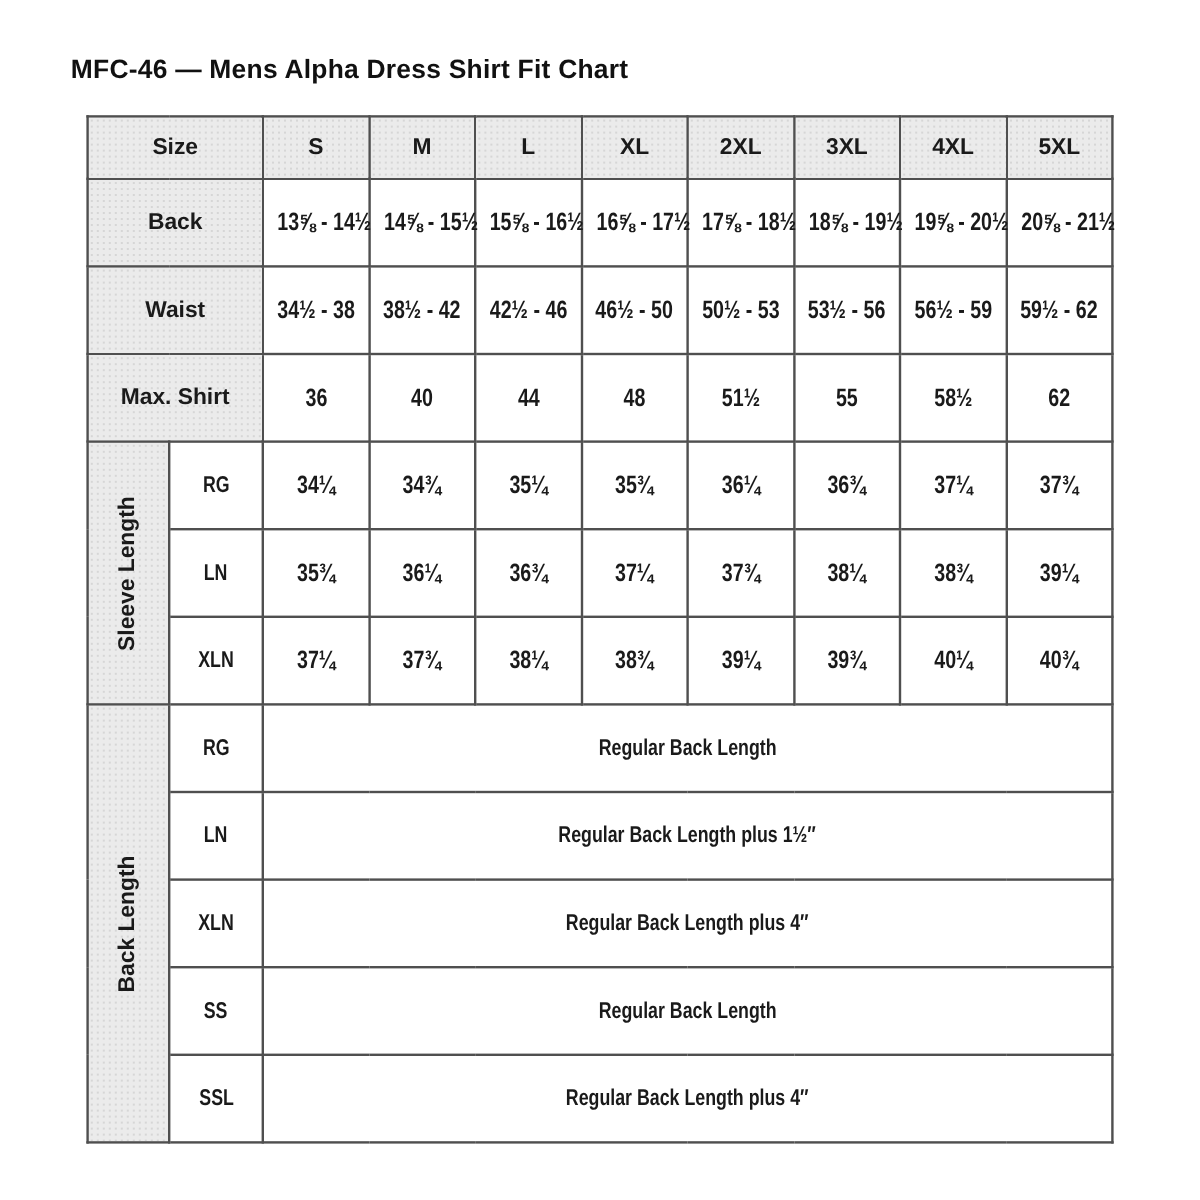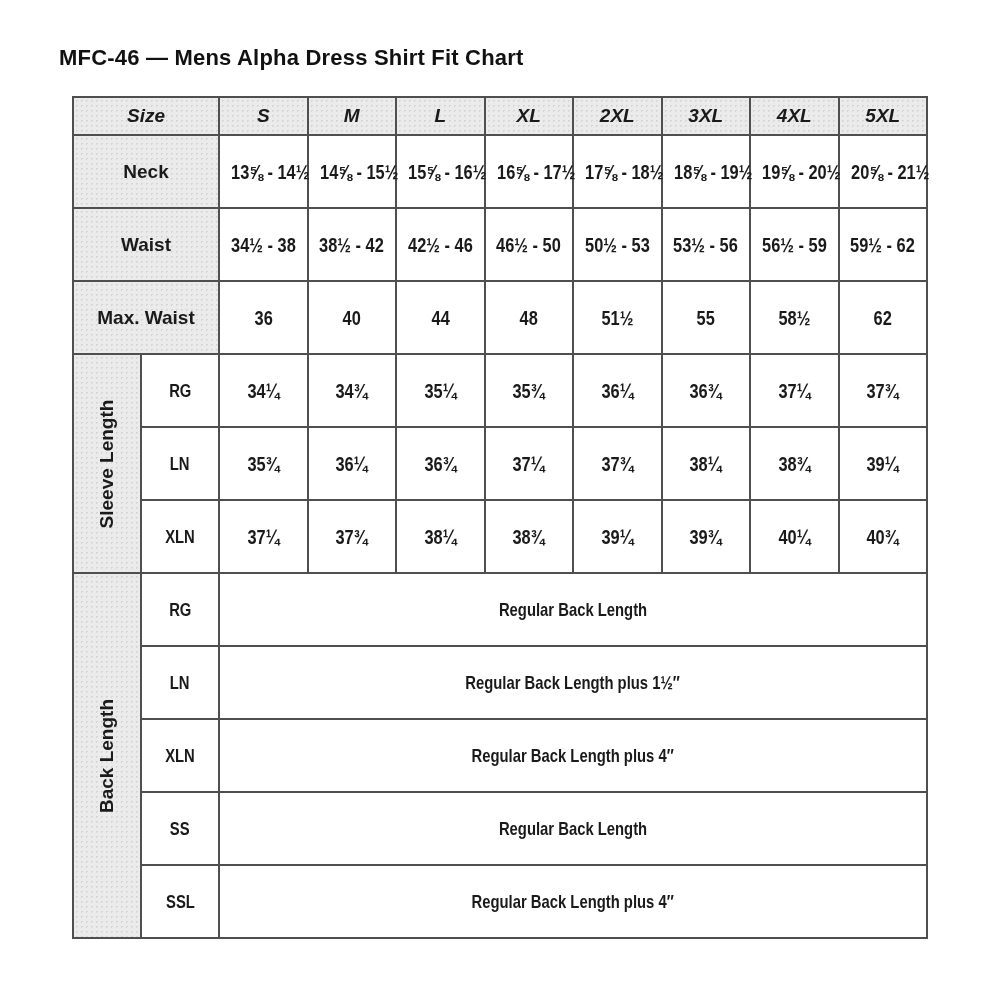--- a/index.html
+++ b/index.html
@@ -49,7 +49,7 @@
     background-image: radial-gradient(circle, #d6d6d6 1px, rgba(0,0,0,0) 1px);
     background-size: 5px 5px;
   }
-  tr.hdr-row { height: 38px; font-style: italic; }
+  tr.hdr-row { height: 52px; }
   tr.data-row { height: 73px; }
   .hdr-label, .row-label {
     font-size: 19px;

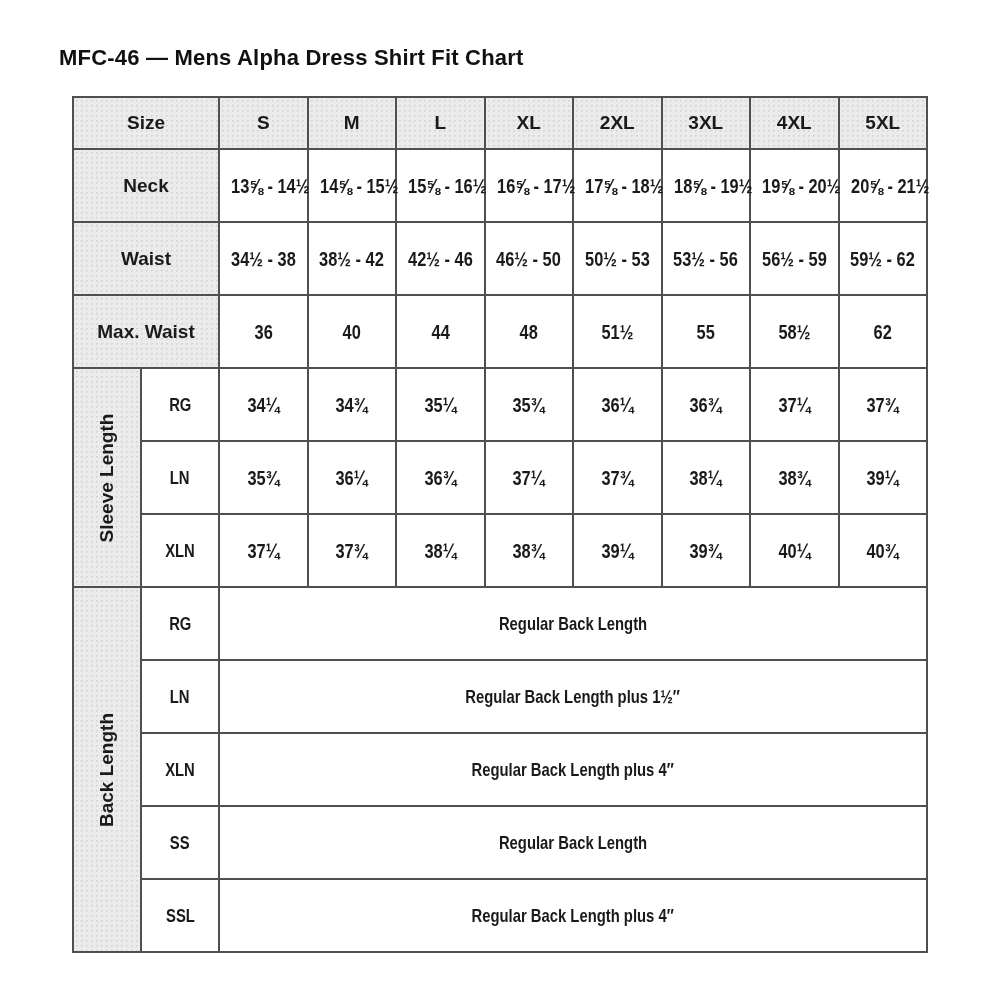--- a/index.html
+++ b/index.html
@@ -110,7 +110,7 @@
     </tr>
 
     <tr class="data-row">
-      <th colspan="2" class="shade row-label"><span>Neck</span></th>
+      <th colspan="2" class="shade row-label"><span>Back</span></th>
       <td><span class="cond">13⅝ - 14½</span></td>
       <td><span class="cond">14⅝ - 15½</span></td>
       <td><span class="cond">15⅝ - 16½</span></td>

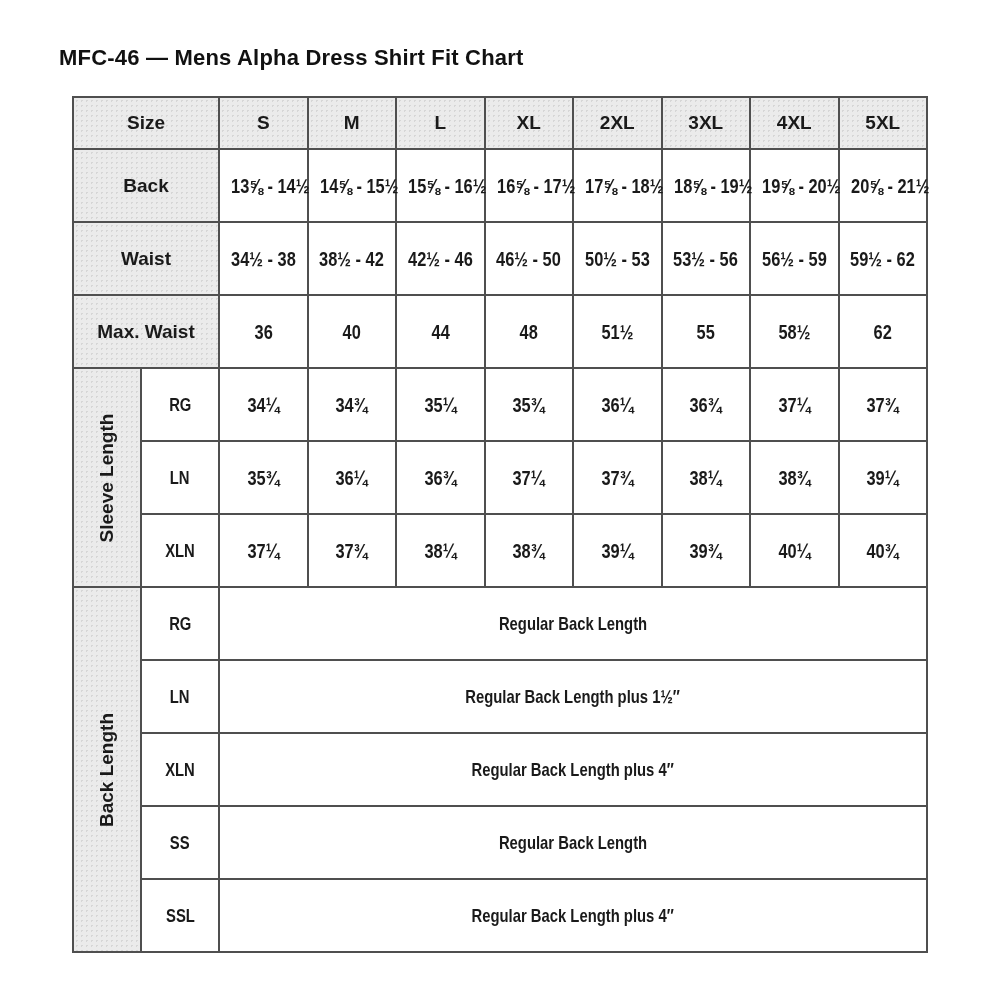--- a/index.html
+++ b/index.html
@@ -134,7 +134,7 @@
     </tr>
 
     <tr class="data-row">
-      <th colspan="2" class="shade row-label"><span>Max. Waist</span></th>
+      <th colspan="2" class="shade row-label"><span>Max. Shirt</span></th>
       <td><span class="cond">36</span></td>
       <td><span class="cond">40</span></td>
       <td><span class="cond">44</span></td>

